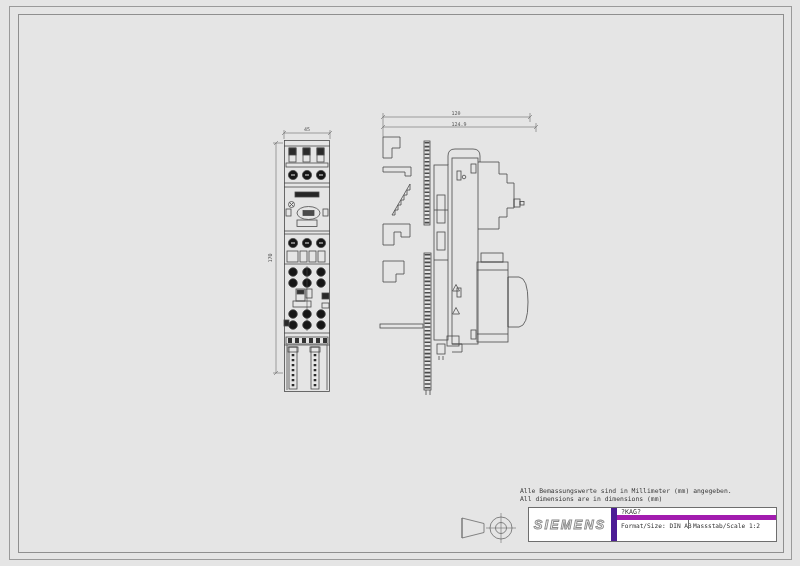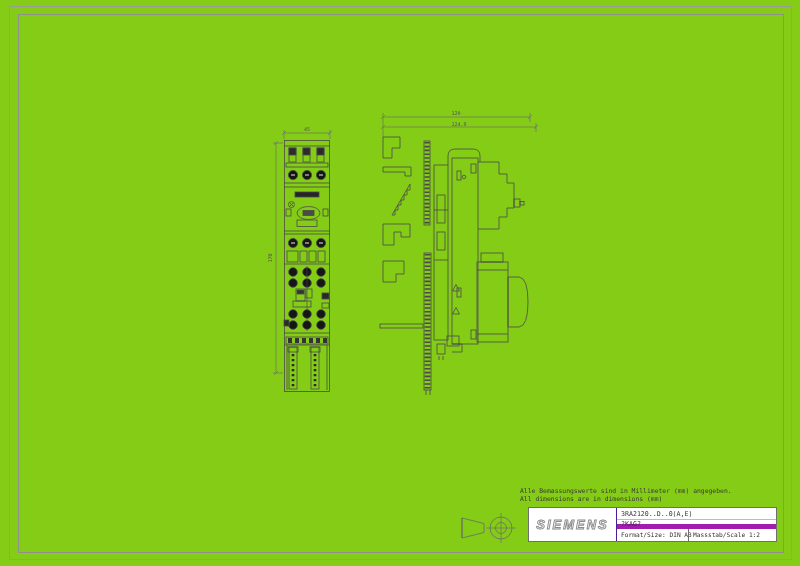--- a/index.html
+++ b/index.html
@@ -3,7 +3,7 @@
 <meta charset="utf-8">
 <style>
   html,body{margin:0;padding:0;background:#fbfbfb;}
-  .sheet{position:relative;width:800px;height:566px;background:#84cc16;overflow:hidden;
+  .sheet{position:relative;width:800px;height:566px;background:#e5e5e5;overflow:hidden;
          font-family:"DejaVu Sans Mono", monospace;color:#333;}
   .outer-border{position:absolute;left:9px;top:6px;width:781px;height:552px;
                 border:1px solid #9a9a9a;}

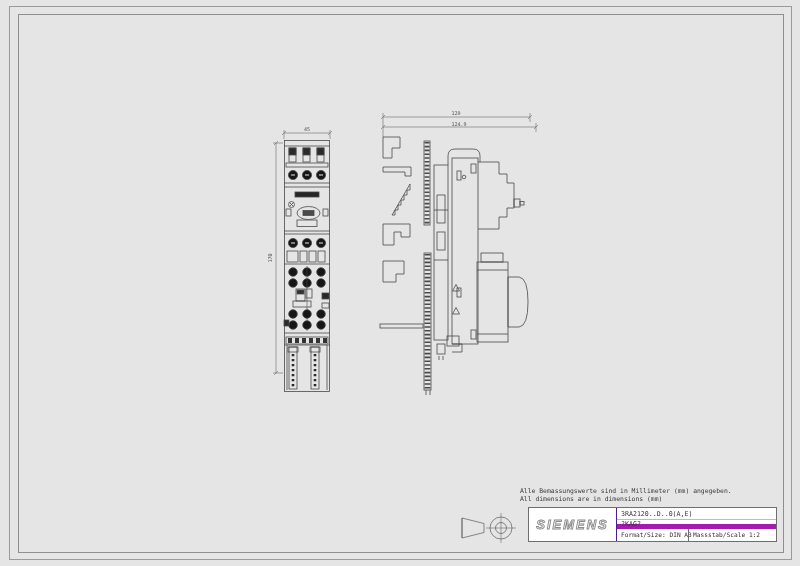--- a/index.html
+++ b/index.html
@@ -231,7 +231,6 @@
       <span class="brand-text">SIEMENS</span>
     </div>
     <div class="tb-right">
-      <div class="tb-row1">3RA2120..D..0(A,E)</div>
       <div class="tb-row2">?KAG?</div>
       <div class="tb-row3">
         <div class="tb-cell">Format/Size: DIN A3</div>

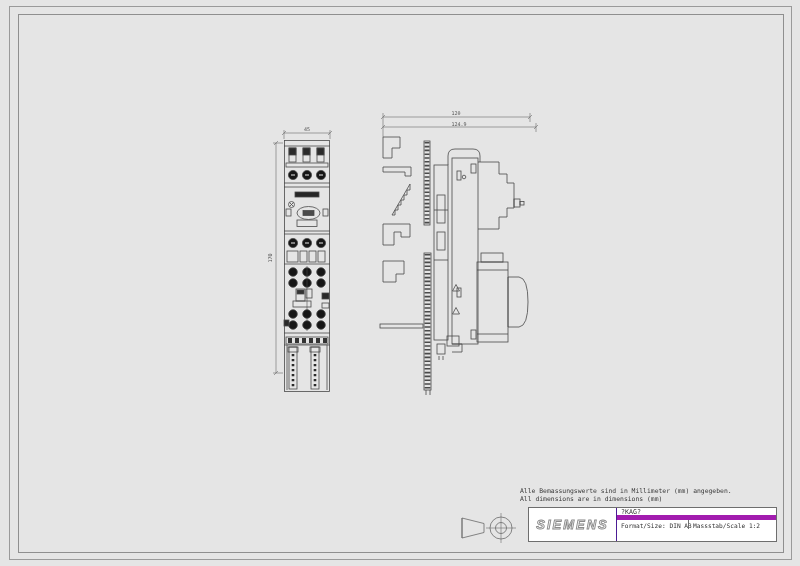--- a/index.html
+++ b/index.html
@@ -14,7 +14,7 @@
          color:#3a3a3a;white-space:nowrap;}
   .tblock{position:absolute;left:528px;top:507px;width:247px;height:33px;
           border:1px solid #6e6e6e;display:grid;grid-template-columns:88px 1fr;background:#fff;}
-  .brand-cell{border-right:1px solid #4c1d95;display:flex;align-items:center;justify-content:center;}
+  .brand-cell{border-right:6px solid #4c1d95;display:flex;align-items:center;justify-content:center;}
   .brand-text{font-family:"Liberation Sans", sans-serif;font-weight:bold;font-style:italic;
               font-size:13px;letter-spacing:2px;color:#f2f2f2;
               -webkit-text-stroke:0.9px #8a8a8a;}

